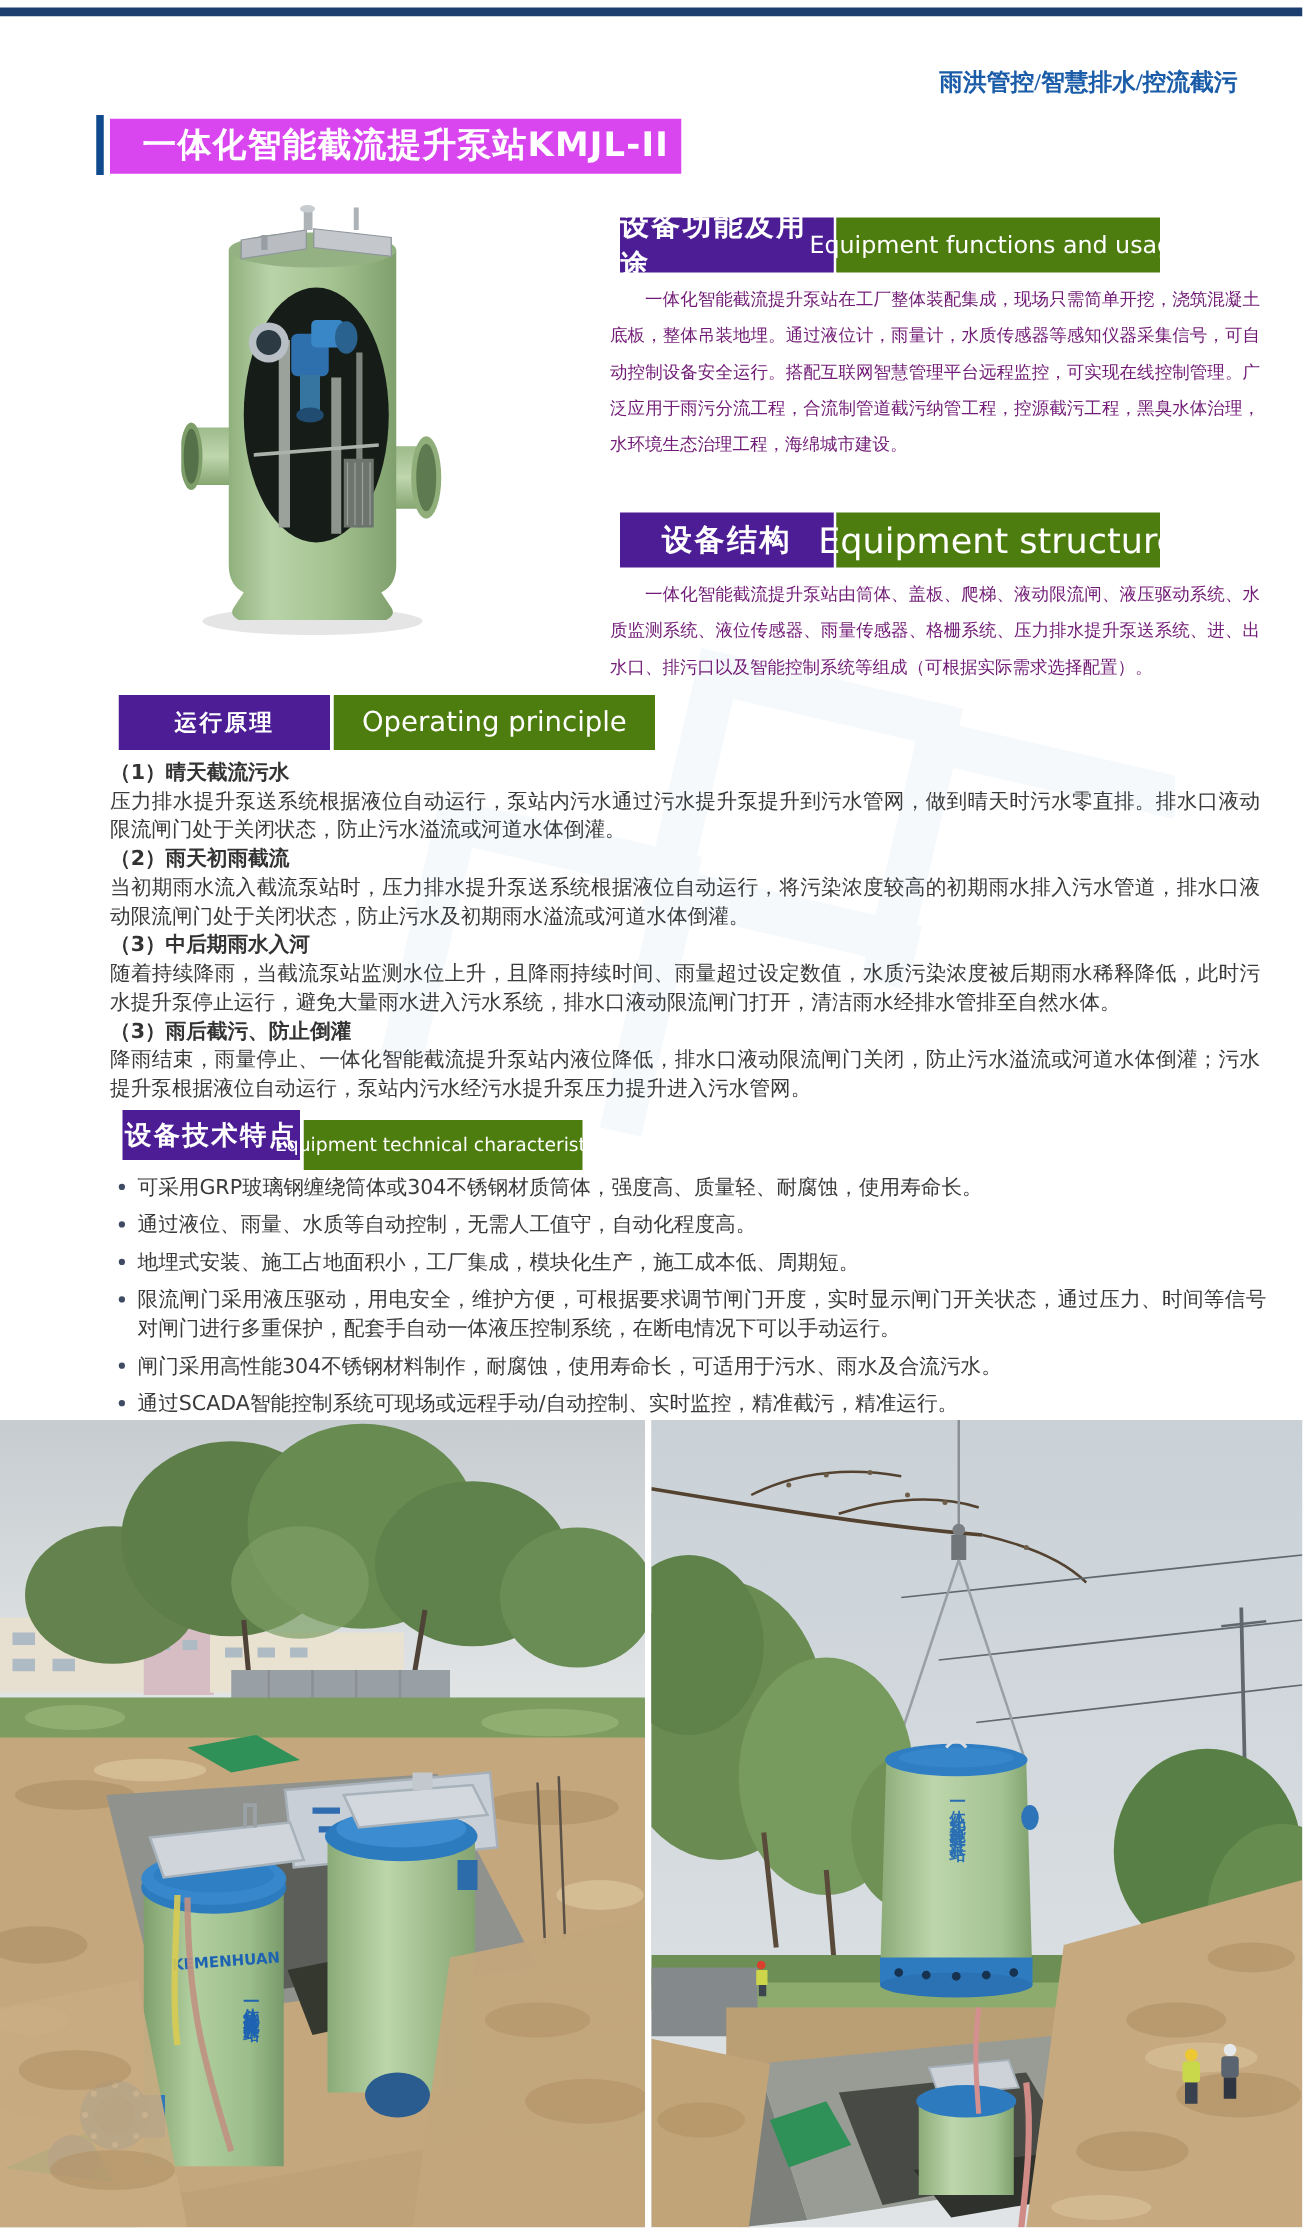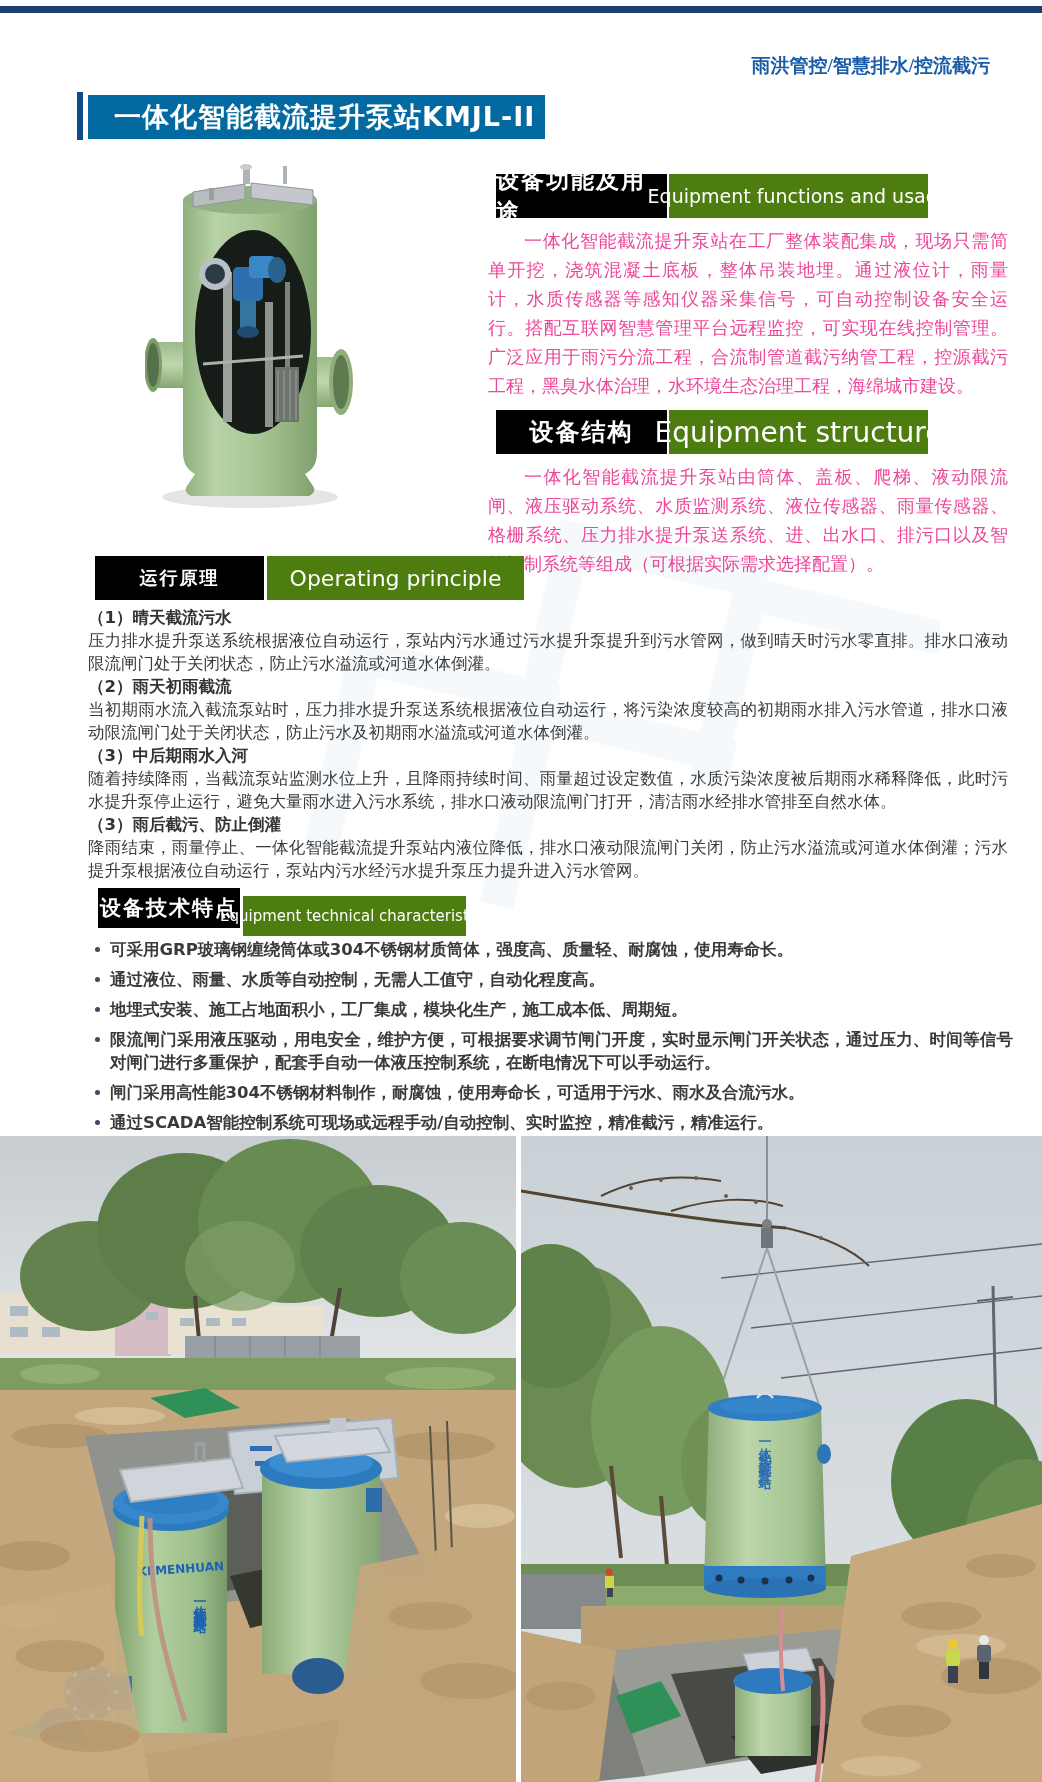--- a/index.html
+++ b/index.html
@@ -12,7 +12,7 @@
   .tagline{top:53px;left:640px;width:350px;text-align:right;
     font-family:"Liberation Serif",serif;font-weight:bold;font-size:19px;color:#1a5ca8;}
   .title-accent{left:77px;top:92px;width:6px;height:48px;background:#0f4a8e;}
-  .title-box{left:88px;top:95px;width:457px;height:44px;background:#0369a1;
+  .title-box{left:88px;top:95px;width:457px;height:44px;background:#d946ef;
     color:#fff;font-weight:bold;font-size:27px;line-height:44px;padding-left:26px;
     letter-spacing:1px;box-sizing:border-box;white-space:nowrap;}
   .sec-zh{background:#000000;color:#fff;font-weight:bold;display:flex;

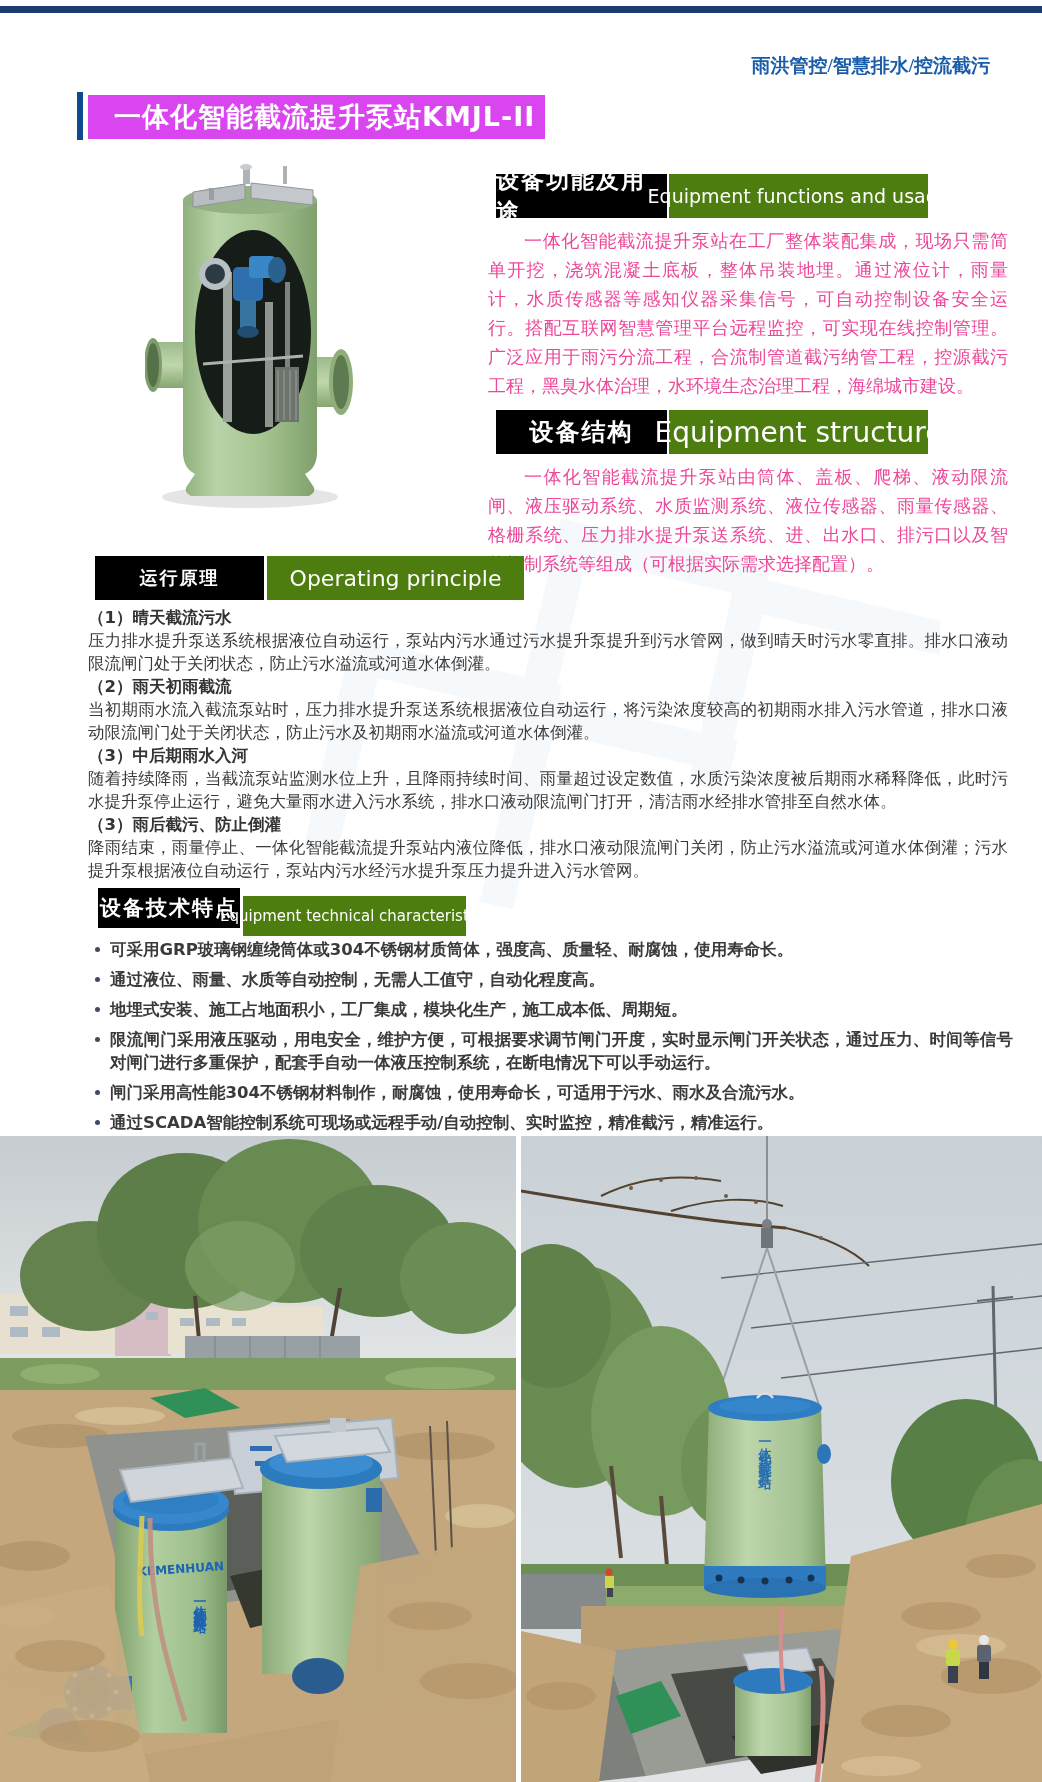--- a/index.html
+++ b/index.html
@@ -15,7 +15,7 @@
   .title-box{left:88px;top:95px;width:457px;height:44px;background:#d946ef;
     color:#fff;font-weight:bold;font-size:27px;line-height:44px;padding-left:26px;
     letter-spacing:1px;box-sizing:border-box;white-space:nowrap;}
-  .sec-zh{background:#000000;color:#fff;font-weight:bold;display:flex;
+  .sec-zh{background:#4c1d95;color:#fff;font-weight:bold;display:flex;
     align-items:center;justify-content:center;letter-spacing:2px;}
   .sec-en{background:#4d7c0f;color:#fff;display:flex;align-items:center;
     justify-content:center;white-space:nowrap;}

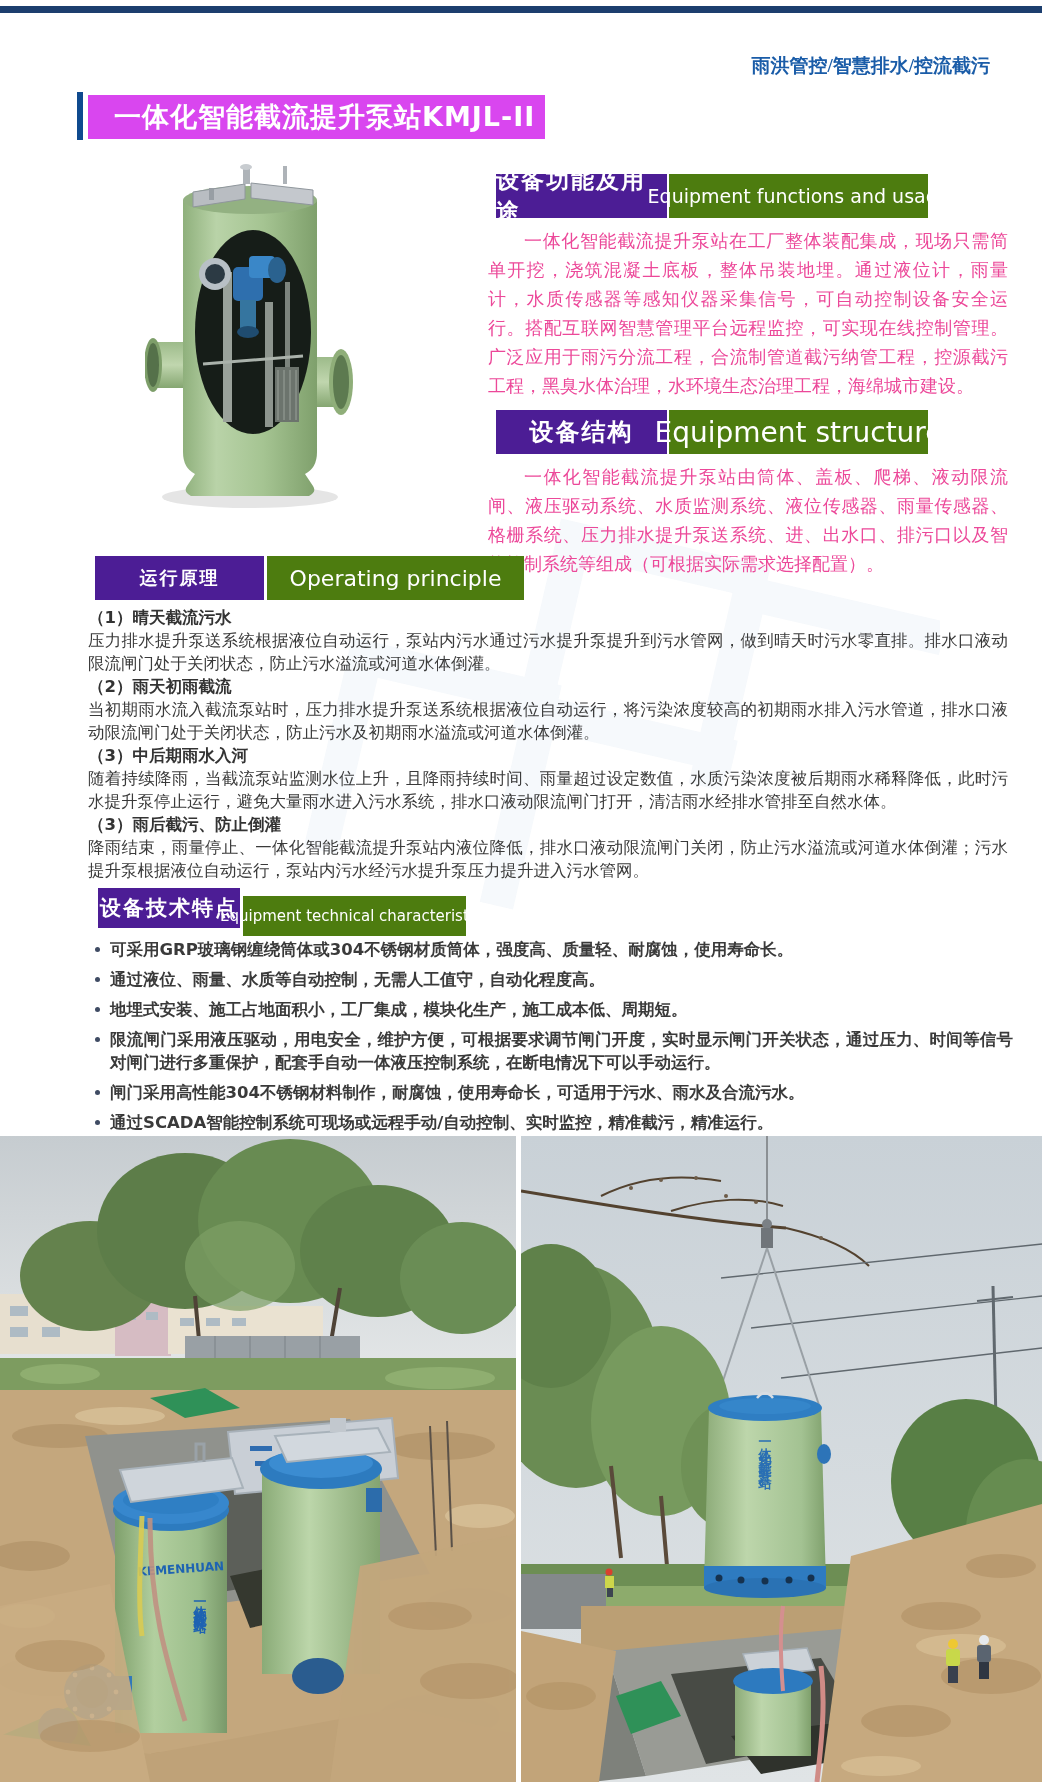--- a/index.html
+++ b/index.html
@@ -19,7 +19,7 @@
     align-items:center;justify-content:center;letter-spacing:2px;}
   .sec-en{background:#4d7c0f;color:#fff;display:flex;align-items:center;
     justify-content:center;white-space:nowrap;}
-  .para{font-size:18px;line-height:29px;text-align:justify;color:#ec4899;
+  .para{font-size:14px;line-height:29px;text-align:justify;color:#701a75;
     text-indent:2em;font-weight:500;}
   .principle{left:88px;top:606px;width:920px;font-size:16.5px;line-height:23px;color:#3a3a3a;}
   .principle .ph{font-weight:bold;color:#333;}

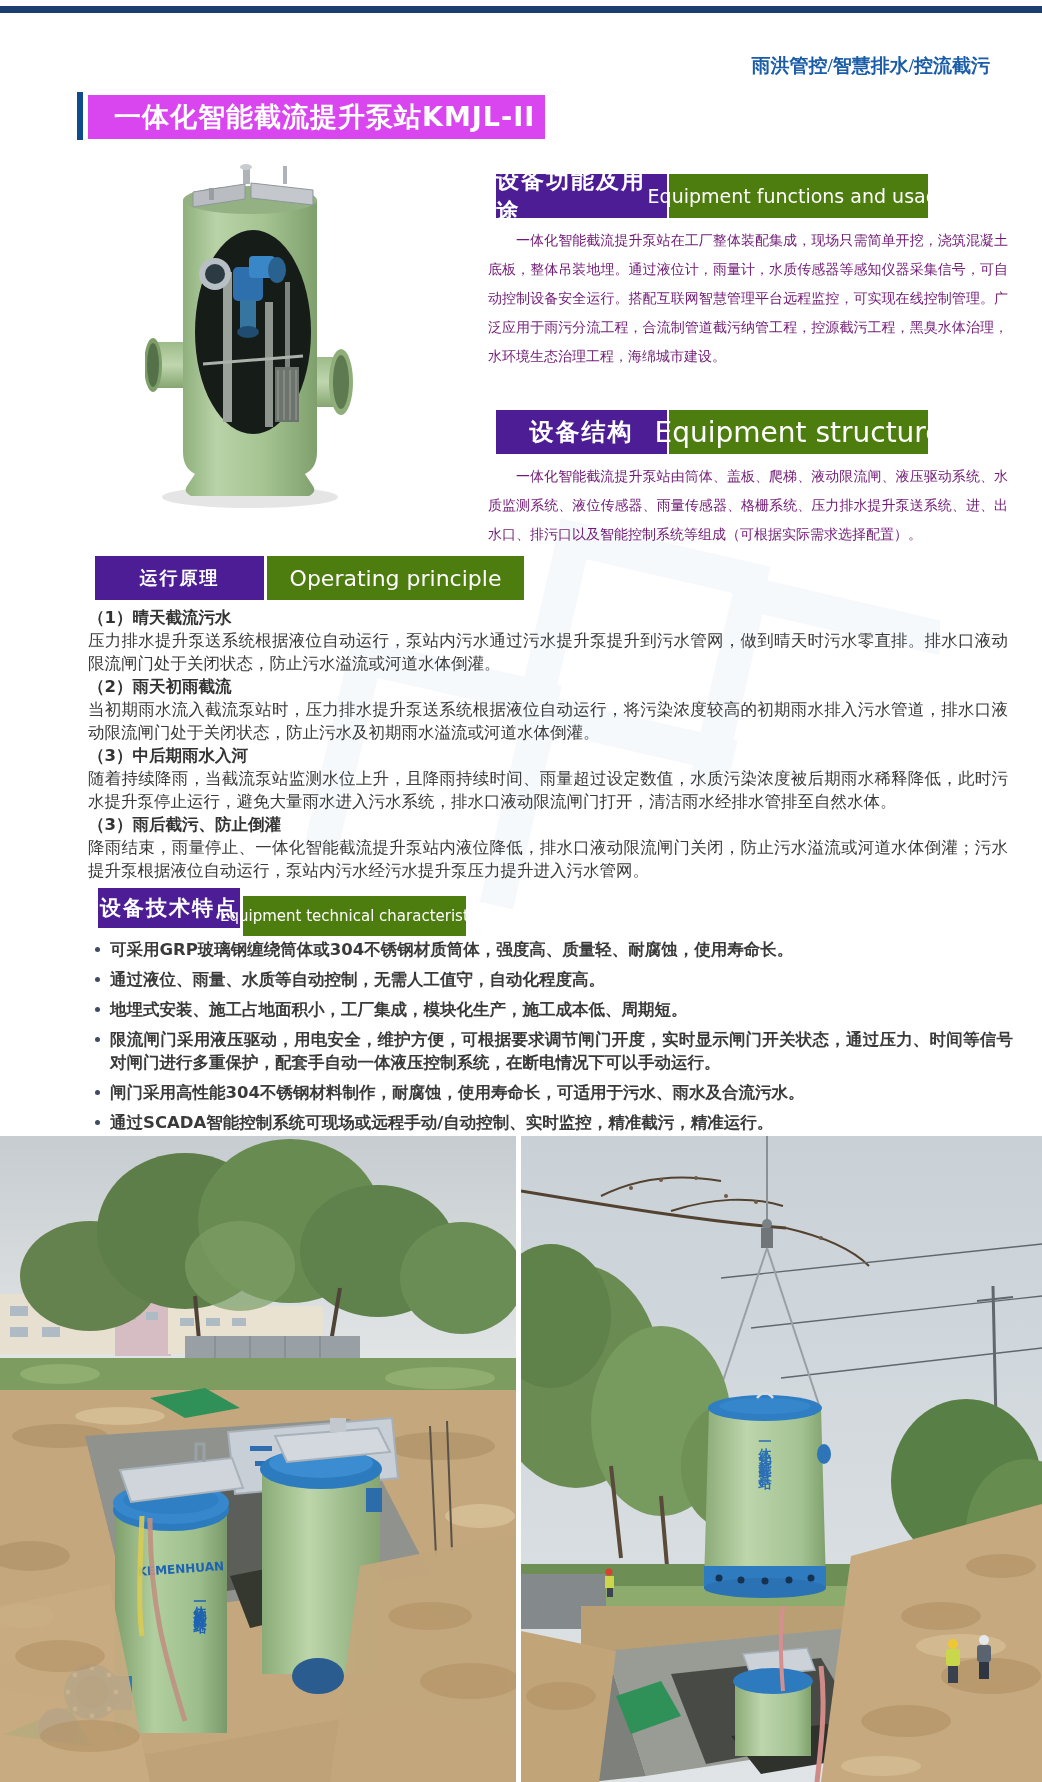--- a/index.html
+++ b/index.html
@@ -26,7 +26,7 @@
   .principle .pb{text-align:justify;margin:0 0 0 0;}
   .features{left:88px;top:938px;width:925px;margin:0;padding:0;list-style:none;}
   .features li{position:relative;padding-left:22px;font-size:16.5px;line-height:23px;
-    margin-bottom:7px;text-align:justify;color:#3a3a3a;font-weight:bold;}
+    margin-bottom:7px;text-align:justify;color:#3a3a3a;}
   .features li::before{content:"";position:absolute;left:7px;top:9px;width:5px;height:5px;
     border-radius:50%;background:#3f4b63;}
   .photos{left:0;top:1136px;width:1042px;height:646px;}

